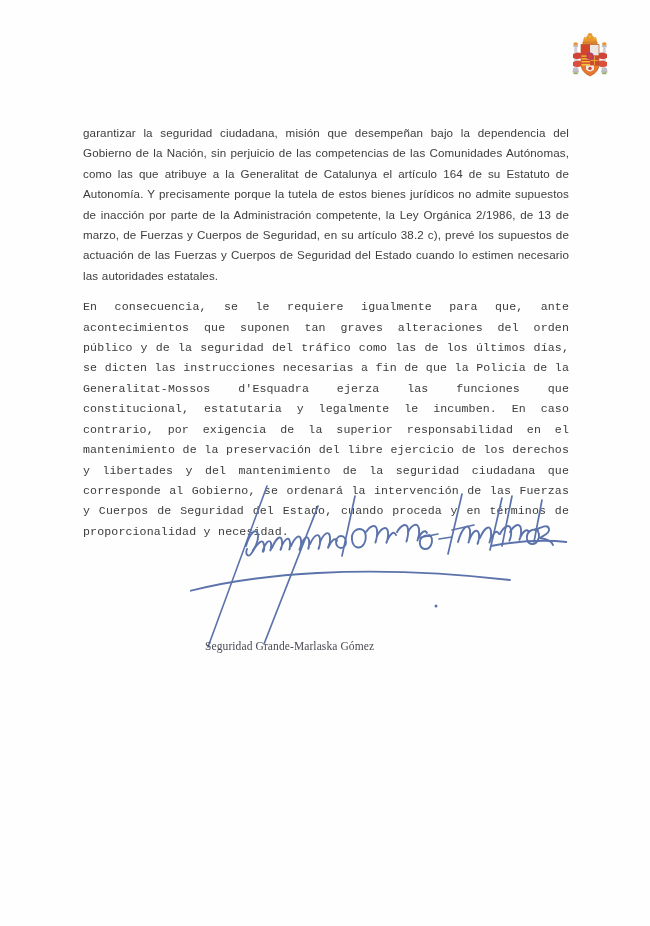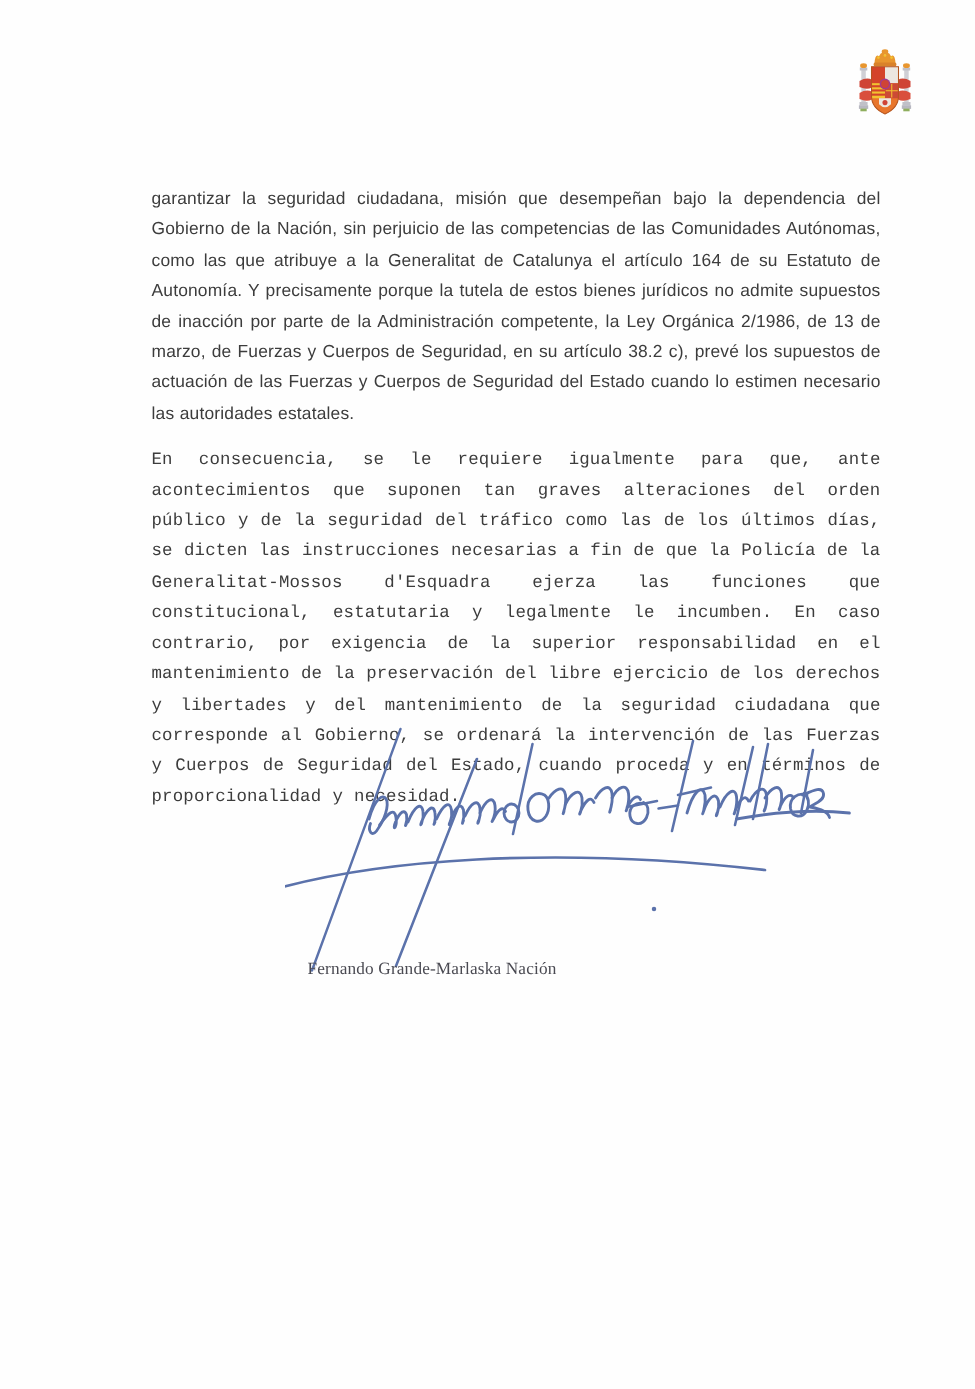--- a/index.html
+++ b/index.html
@@ -35,7 +35,7 @@
   
   .body-text {
     position: absolute;
-    left: 101px;
+    left: 83px;
     top: 123px;
     width: 486px;
   }

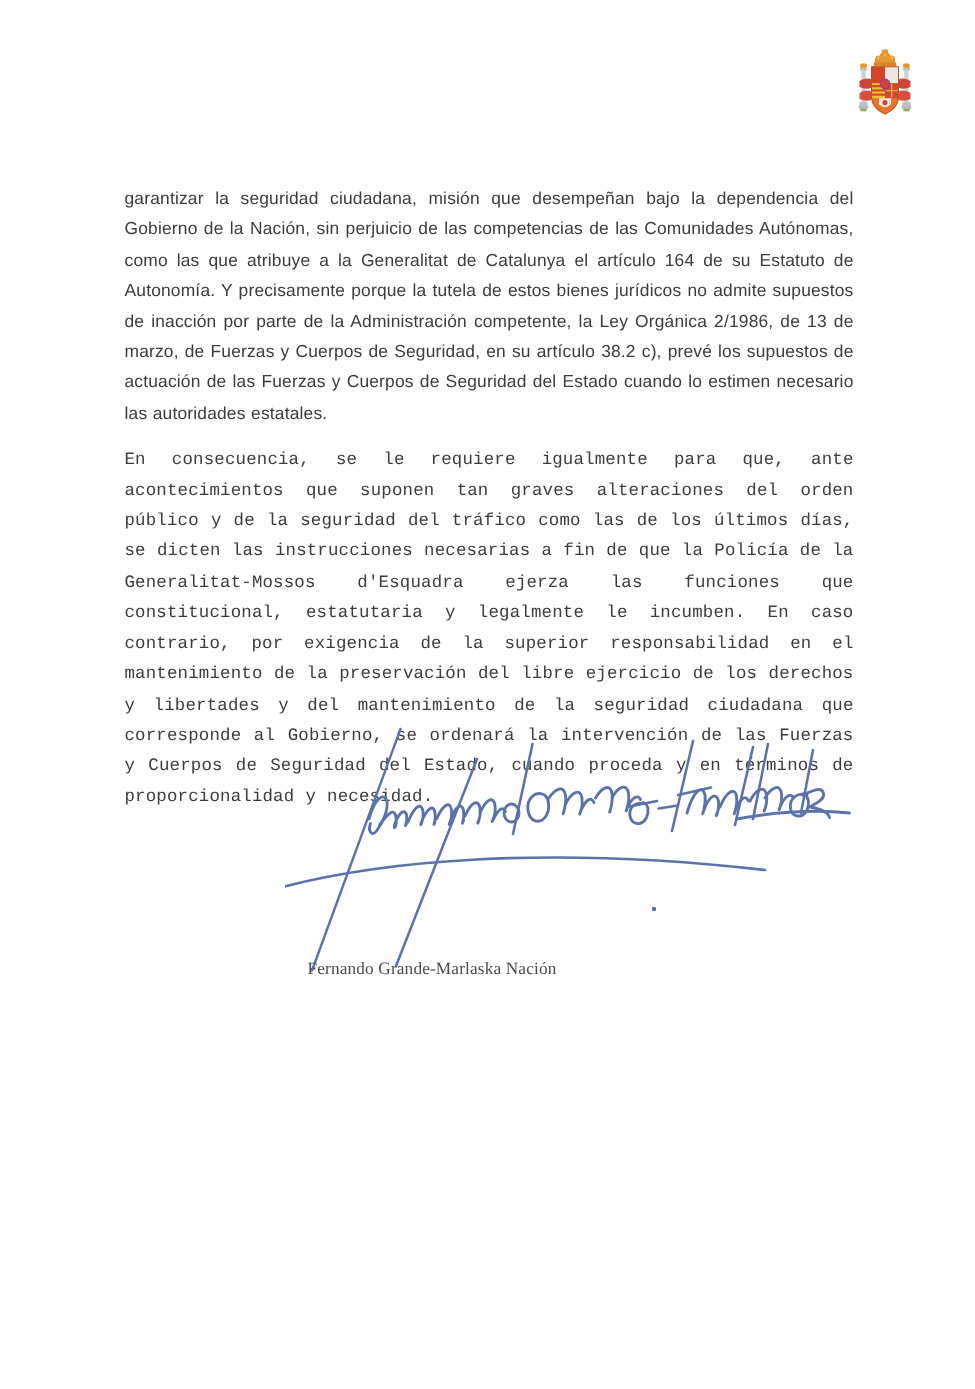--- a/index.html
+++ b/index.html
@@ -208,7 +208,7 @@
       </svg>
     </div>
 
-    <div class="signatory-name">Fernando Grande-Marlaska Nación</div>
+    <div class="signatory-name">Seguridad Grande-Marlaska Gómez</div>
   </div>
 
 </div>

